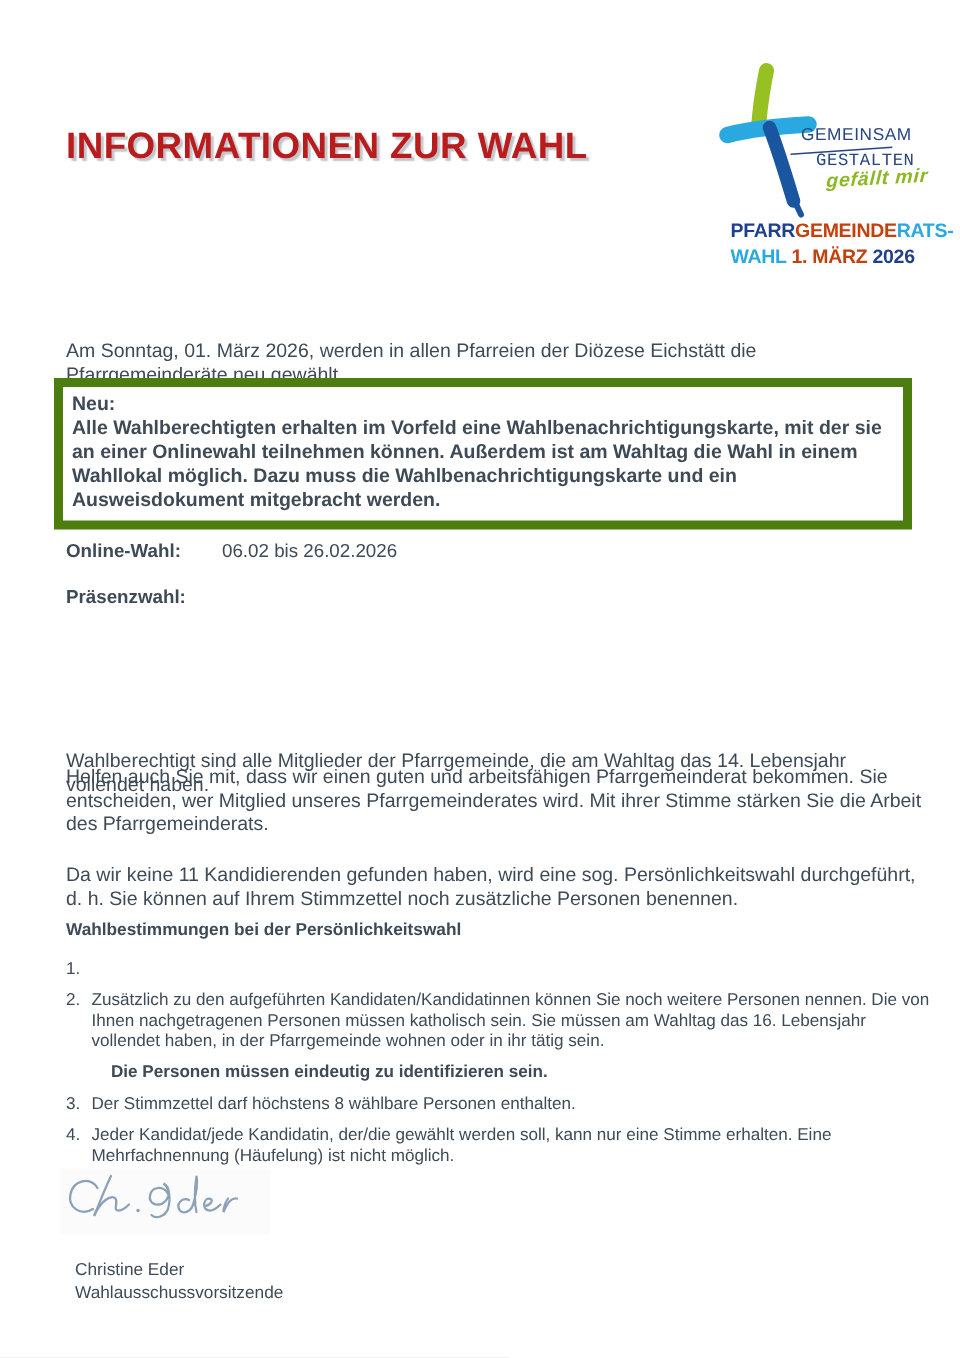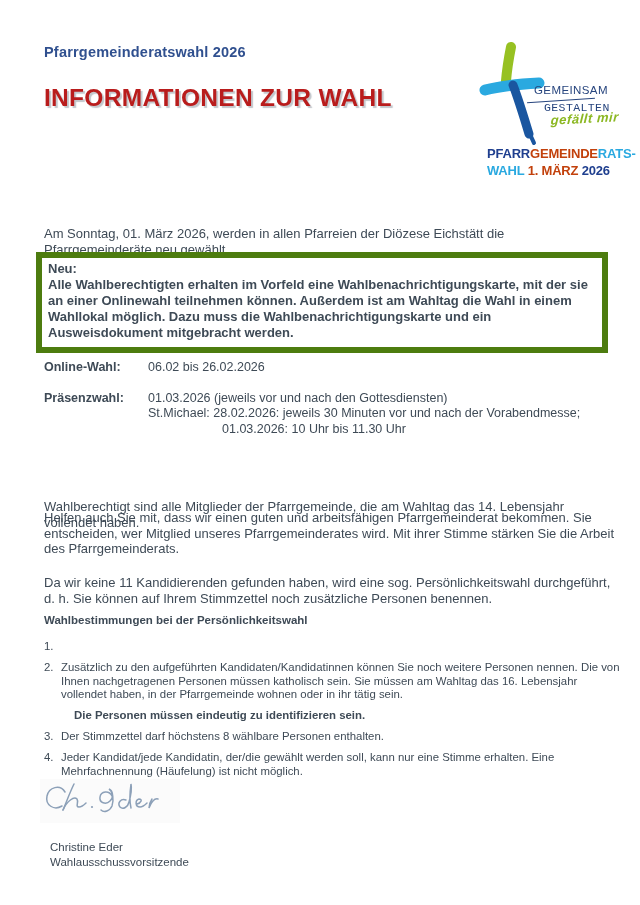--- a/index.html
+++ b/index.html
@@ -74,7 +74,6 @@
 
 <div class="page">
 
-  <div class="abs subtitle">Pfarrgemeinderatswahl 2026</div>
   <div class="abs title">INFORMATIONEN ZUR WAHL</div>
 
   <svg class="abs logo-cross" width="72" height="108" viewBox="0 0 72 108">

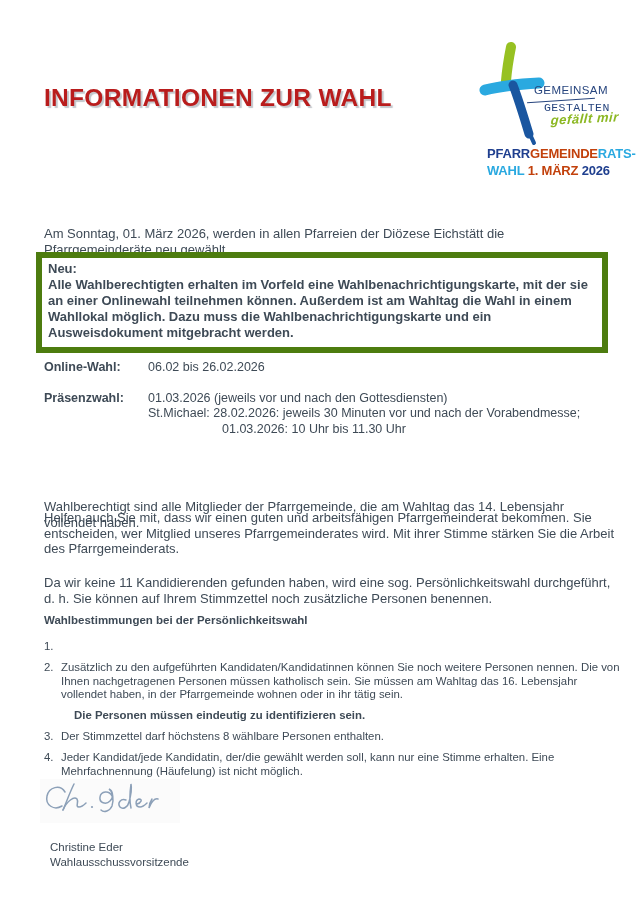--- a/index.html
+++ b/index.html
@@ -56,7 +56,7 @@
   .sched-row{display:flex;}
   .sched-row + .sched-row{margin-top:15px;}
   .sched-label{width:104px;font-weight:bold;flex:0 0 104px;}
-  .sched-val{white-space:nowrap;}
+  .sched-val{white-space:nowrap;text-align:right;}
   .indent{padding-left:74px;}
   .p2{left:44px;top:460px;width:575px;margin-top:39px;}
   .p3{left:44px;top:510px;width:582px;}

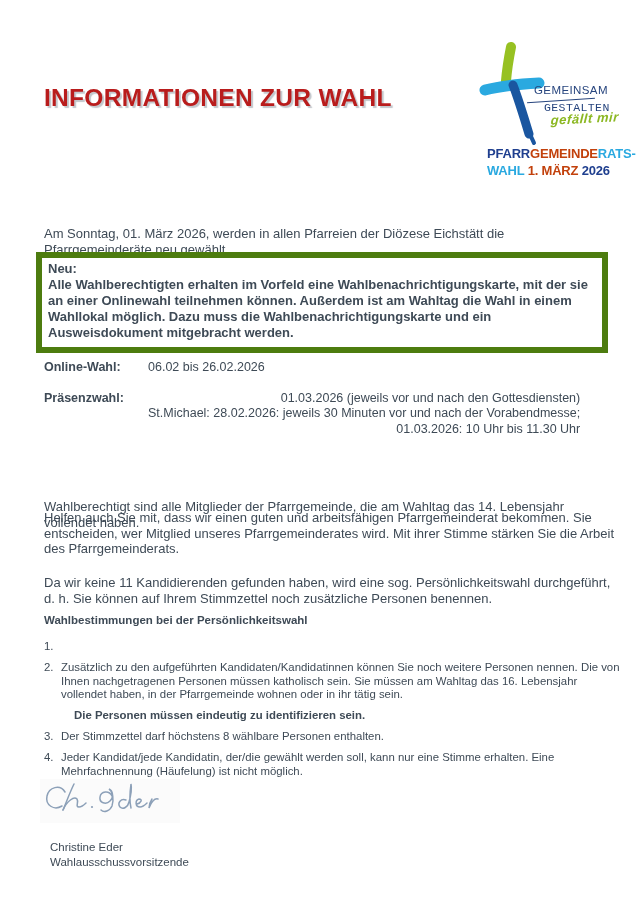--- a/index.html
+++ b/index.html
@@ -108,11 +108,6 @@
     </div>
     <div class="sched-row">
       <div class="sched-label">Präsenzwahl:</div>
-      <div>
-        <div class="sched-val">01.03.2026 (jeweils vor und nach den Gottesdiensten)</div>
-        <div class="sched-val">St.Michael: 28.02.2026: jeweils 30 Minuten vor und nach der Vorabendmesse;</div>
-        <div class="sched-val indent">01.03.2026: 10 Uhr bis 11.30 Uhr</div>
-      </div>
     </div>
   </div>
 

